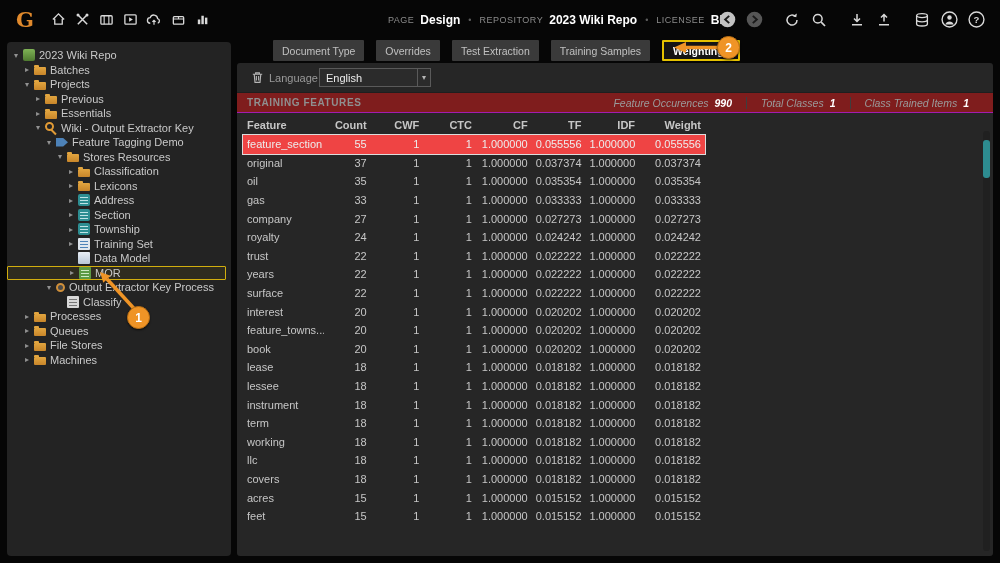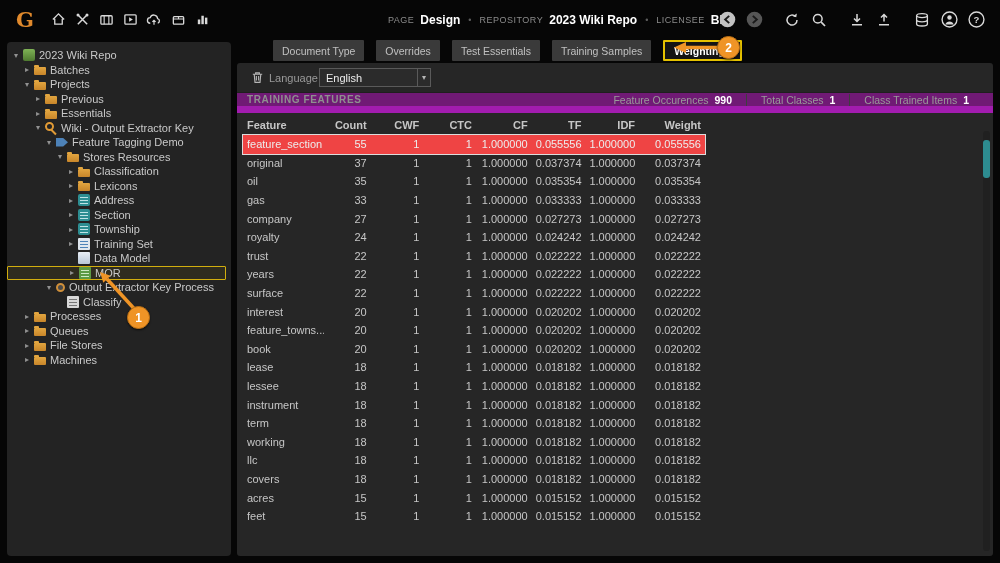--- a/index.html
+++ b/index.html
@@ -336,7 +336,7 @@
     <div class="tabs" id="tabs">
         <button class="tab">Document Type</button>
         <button class="tab">Overrides</button>
-        <button class="tab">Test Essentials</button>
+        <button class="tab">Test Extraction</button>
         <button class="tab">Training Samples</button>
         <button class="tab active">Weightings</button>
       </div>

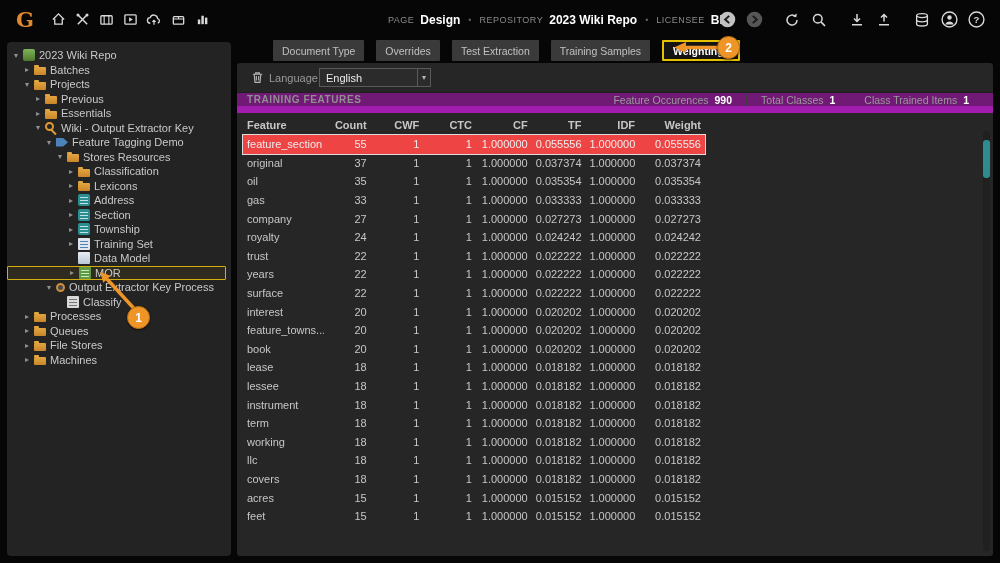--- a/index.html
+++ b/index.html
@@ -62,7 +62,7 @@
   .select { width:112px; height:19px; background:#2b2b2b; border:1px solid #5a5a5a; display:flex; align-items:center;
             justify-content:space-between; padding-left:6px; font-size:11px; color:#ececec; cursor:pointer; }
   .select .caret { border-left:1px solid #5a5a5a; padding:0 4px; color:#b5b5b5; font-size:8px; height:100%; display:flex; align-items:center; }
-  .section-header { height:21px; background:#701a75; border-top:1px solid #1f1f1f; border-bottom:7px solid #a21caf;
+  .section-header { height:21px; background:#7f1d1d; border-top:1px solid #1f1f1f; border-bottom:1px solid #a21caf;
             display:flex; align-items:center; justify-content:space-between; padding:0 10px; }
   .section-title { font-size:10px; font-weight:bold; color:#8f8f8f; letter-spacing:.6px; }
   .stats { display:flex; align-items:center; }

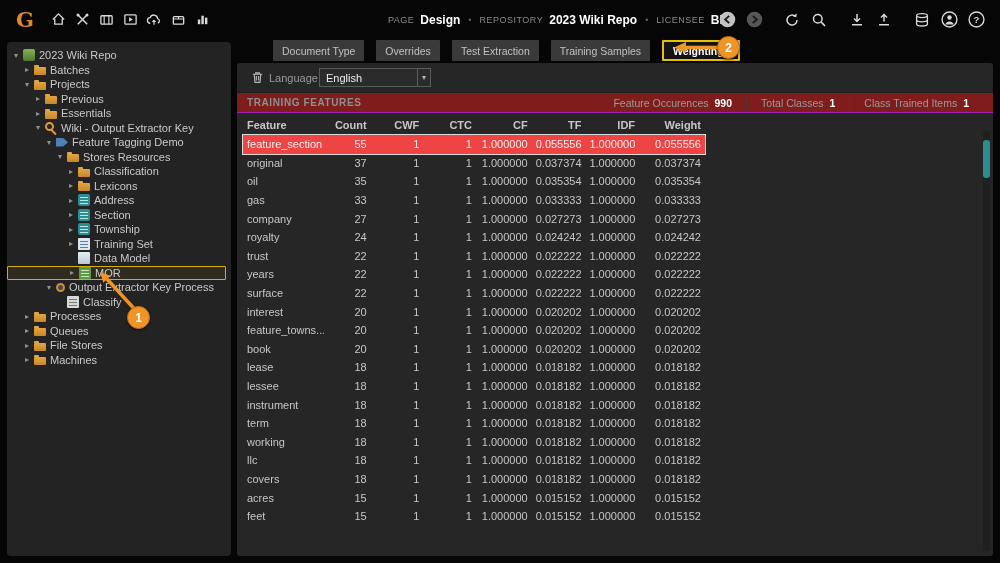--- a/index.html
+++ b/index.html
@@ -66,7 +66,7 @@
             display:flex; align-items:center; justify-content:space-between; padding:0 10px; }
   .section-title { font-size:10px; font-weight:bold; color:#8f8f8f; letter-spacing:.6px; }
   .stats { display:flex; align-items:center; }
-  .stat { display:flex; align-items:flex-start; padding:0 14px; border-left:1px solid #3e3e3e; }
+  .stat { display:flex; align-items:flex-start; padding:0 14px; border-left:1px solid #3e3e3e;font-style:italic; }
   .stat:first-child { border-left:none; }
   .stat-label { font-size:10.5px; color:#9a9a9a; margin-right:6px; }
   .stat-value { font-size:10.5px; color:#fff; font-weight:bold; }

